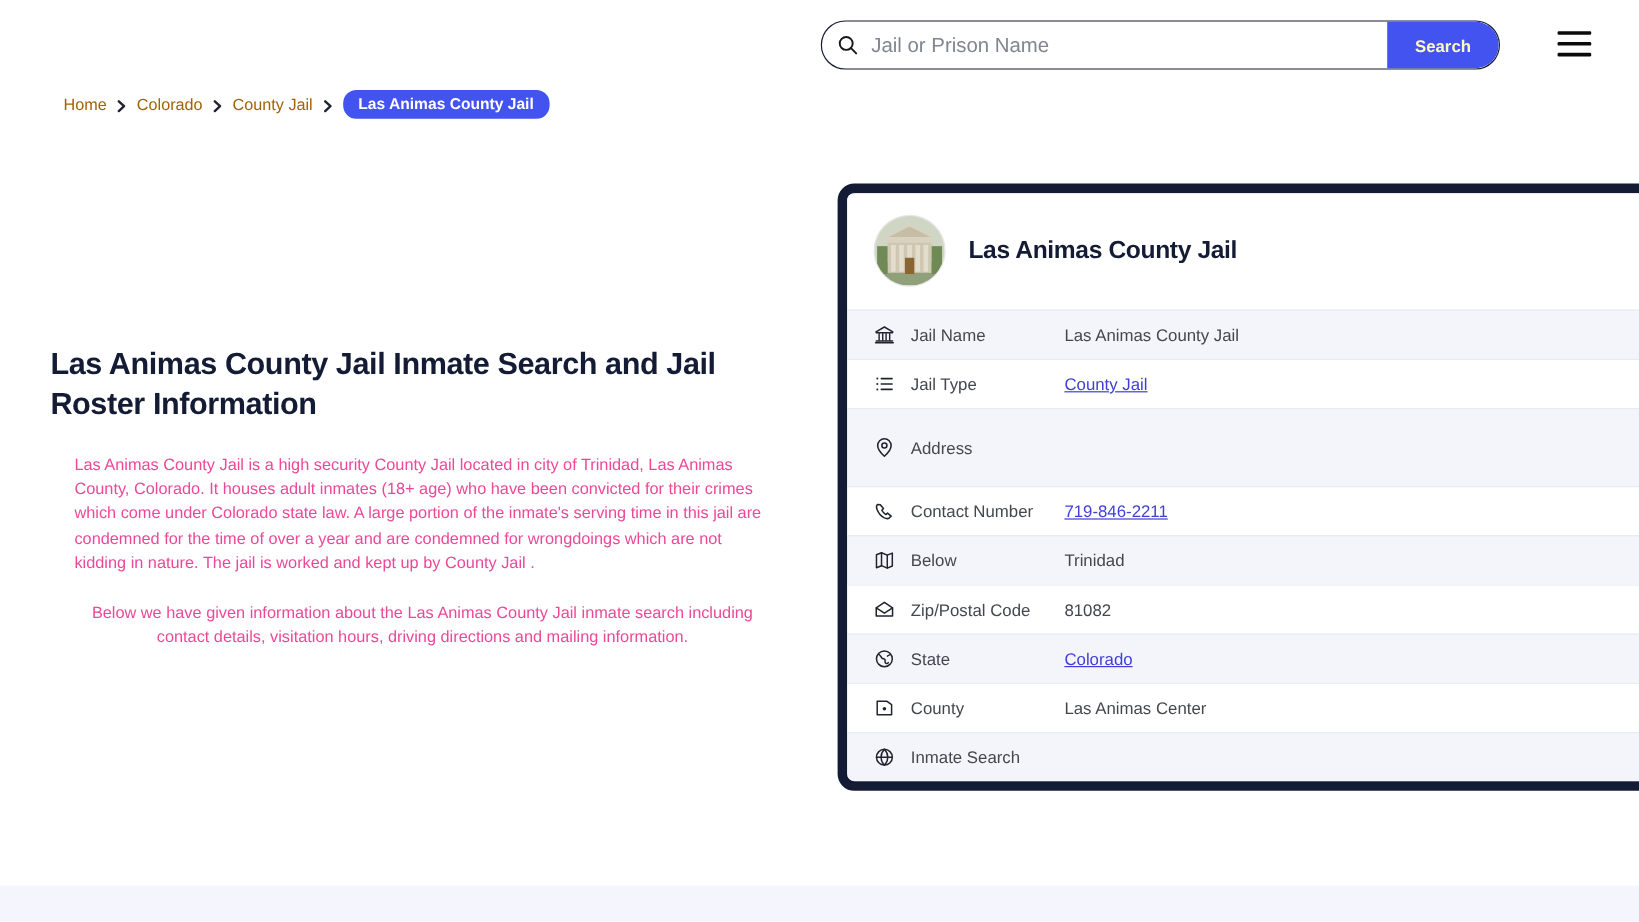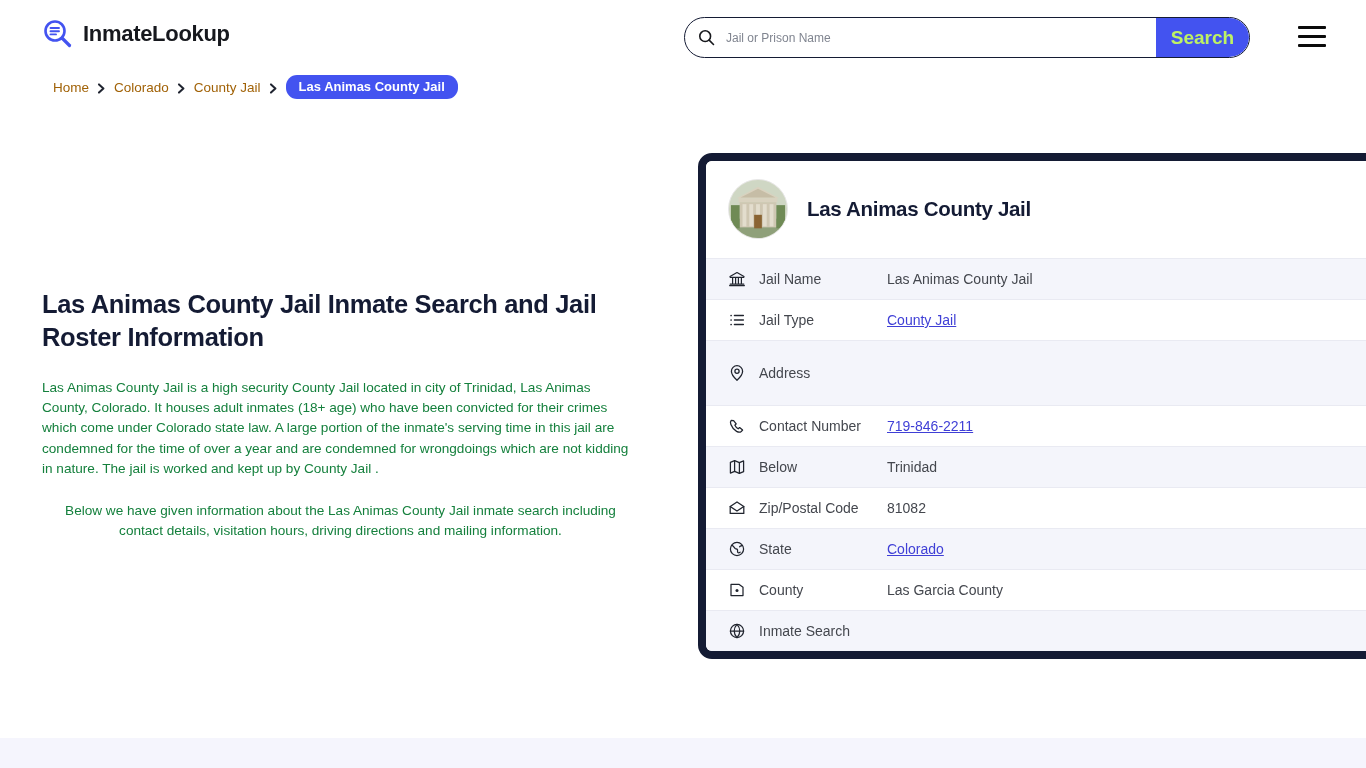--- a/index.html
+++ b/index.html
@@ -252,18 +252,6 @@
 
 <div class="header">
 
-  <div class="logo-wrap">
-    <span class="logo-mark">
-      <svg viewBox="0 0 32 32" xmlns="http://www.w3.org/2000/svg">
-        <circle cx="13" cy="13" r="9.5" fill="none" stroke="#4353f0" stroke-width="2.6"></circle>
-        <line x1="8.5" y1="10" x2="17" y2="10" stroke="#4353f0" stroke-width="1.9" stroke-linecap="round"></line>
-        <line x1="8.5" y1="13.2" x2="17" y2="13.2" stroke="#4353f0" stroke-width="1.9" stroke-linecap="round"></line>
-        <line x1="8.5" y1="16.4" x2="14" y2="16.4" stroke="#4353f0" stroke-width="1.9" stroke-linecap="round"></line>
-        <line x1="20" y1="20" x2="27.5" y2="27.5" stroke="#4353f0" stroke-width="3.2" stroke-linecap="round"></line>
-      </svg>
-    </span>
-    <span class="logo-text">InmateLookup</span>
-  </div>
 
   <div class="searchbar">
     <span class="search-icon">

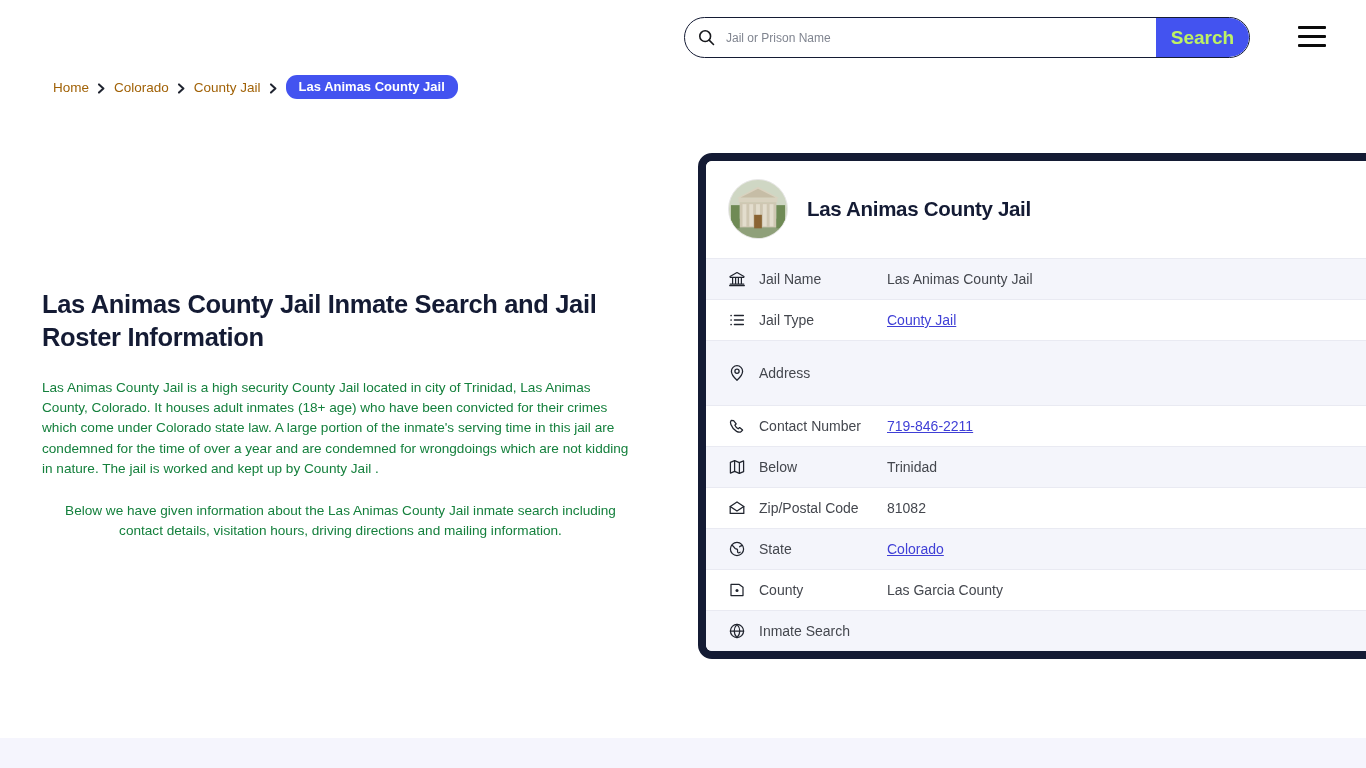--- a/index.html
+++ b/index.html
@@ -65,7 +65,7 @@
     border: none;
     outline: none;
     height: 100%;
-    font-size: 12px;
+    font-size: 17px;
     color: #7f1d1d;
     padding-left: 11px;
     background: transparent;

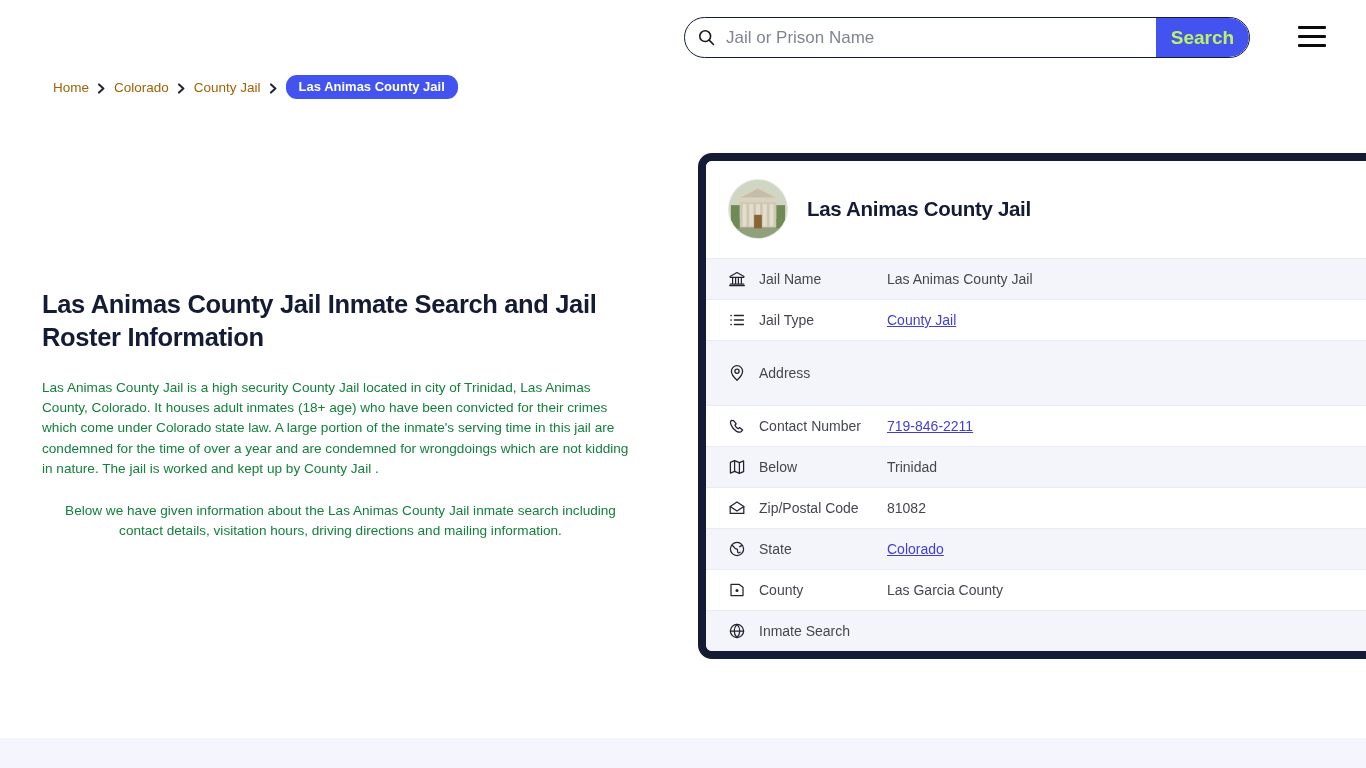--- a/index.html
+++ b/index.html
@@ -77,9 +77,9 @@
     height: 100%;
     width: 93px;
     background: #4353f0;
-    color: #bef264;
+    color: #fef9c3;
     border: none;
-    font-size: 19px;
+    font-size: 14px;
     font-weight: 700;
     cursor: pointer;
     border-radius: 0 21px 21px 0;

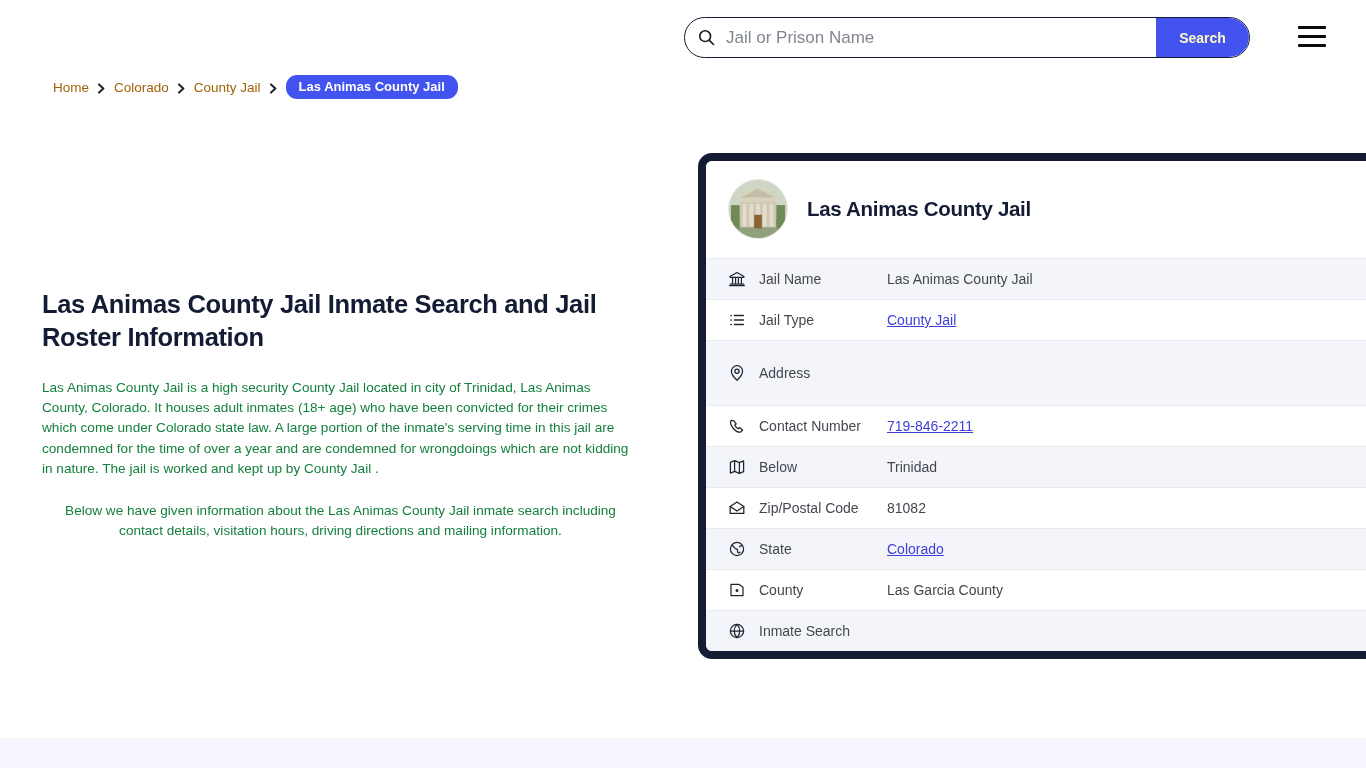--- a/index.html
+++ b/index.html
@@ -156,8 +156,9 @@
     margin-top: 24px;
     font-size: 13.6px;
     line-height: 20.2px;
-    color: #15803d;
+    color: #ec4899;
     max-width: 597px;
+    margin-left: 20px;
   }
   .body-para.second { margin-top: 22px; text-align: center; }
 

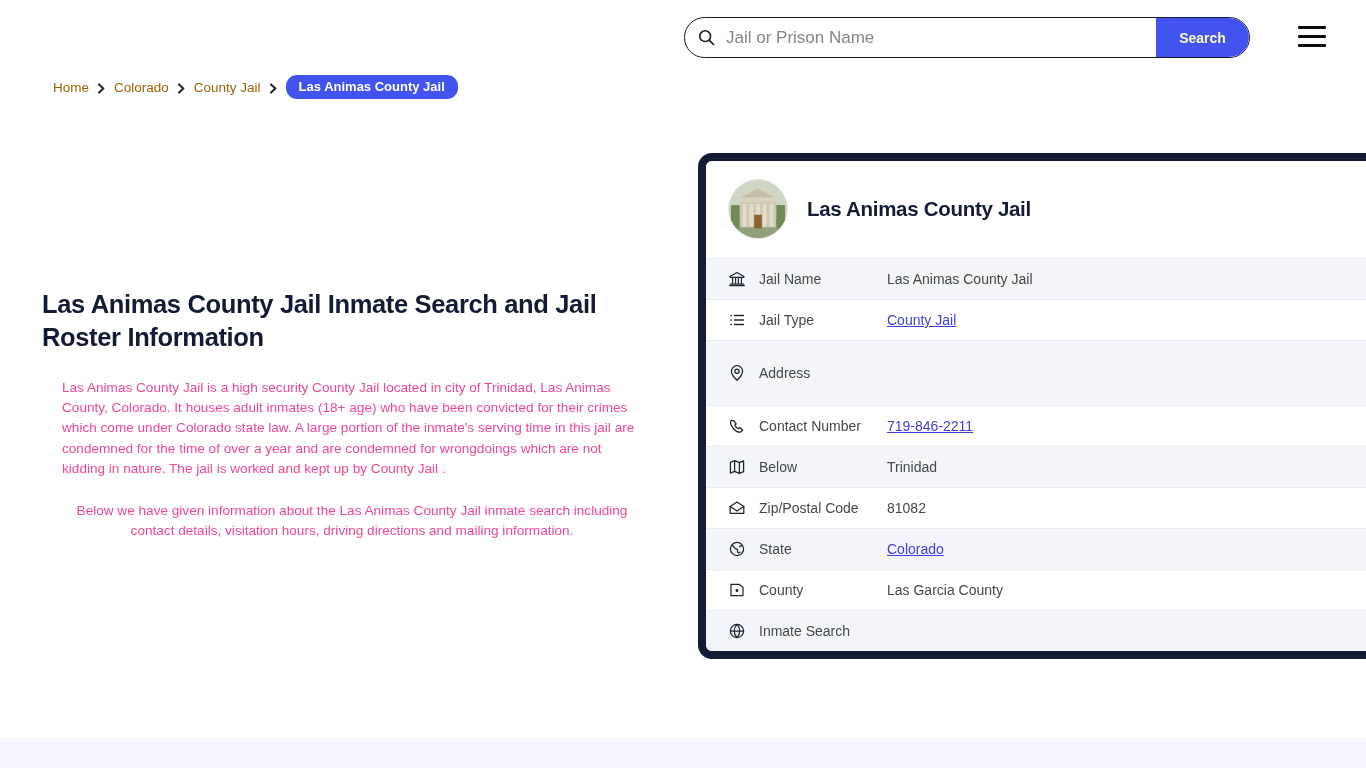--- a/index.html
+++ b/index.html
@@ -415,7 +415,7 @@
         </svg>
       </span>
       <span class="row-label">County</span>
-      <span class="row-value">Las Garcia County</span>
+      <span class="row-value">Las Animas Center</span>
     </div>
 
     <div class="row">

